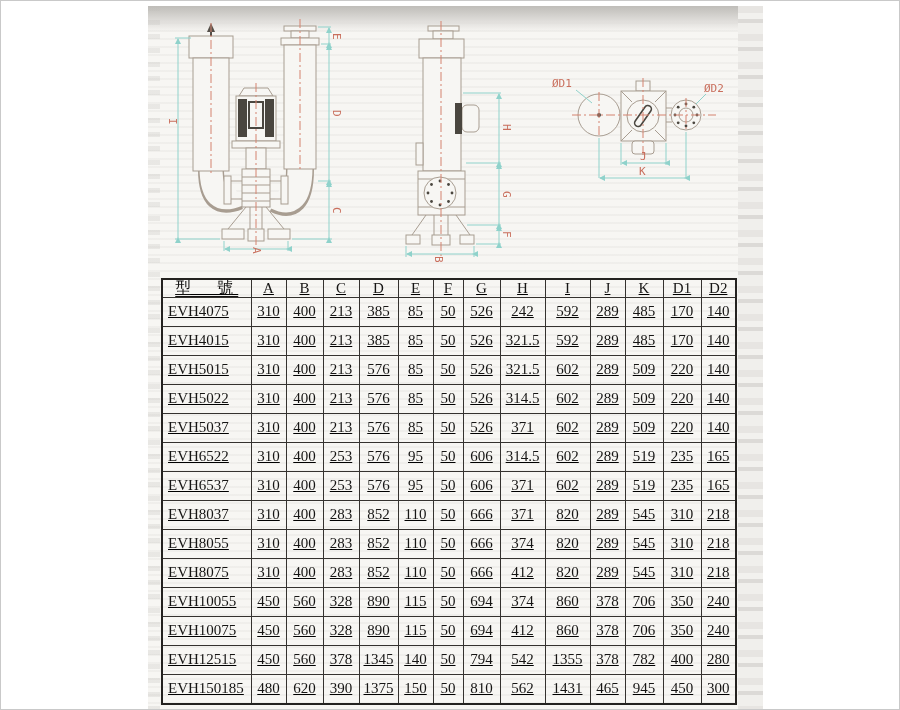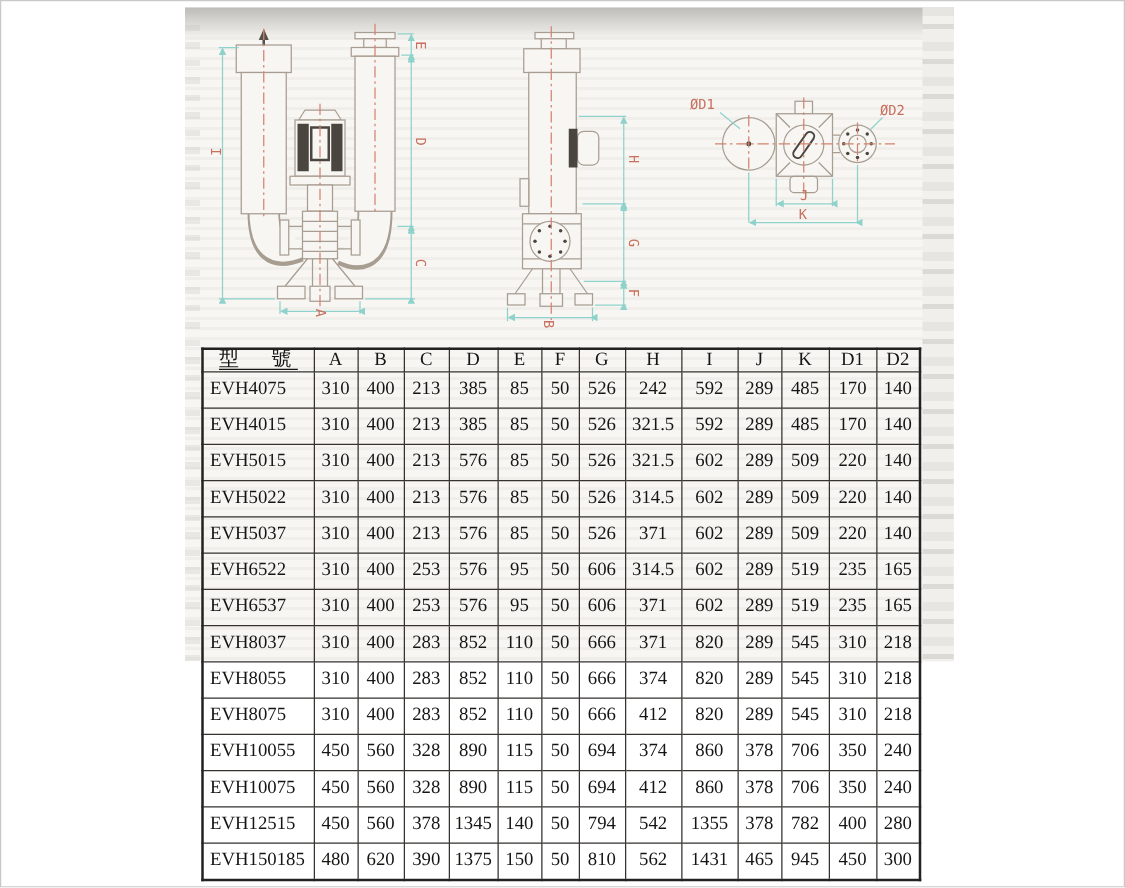--- a/index.html
+++ b/index.html
@@ -10,7 +10,7 @@
   }
   
   .scan {
-    position:absolute; left:147px; top:5px; width:615px; height:523px;
+    position:absolute; left:147px; top:5px; width:615px; height:705px;
     background:
       repeating-linear-gradient(180deg,
         rgba(175,172,168,0.10) 0px, rgba(175,172,168,0.10) 2px,

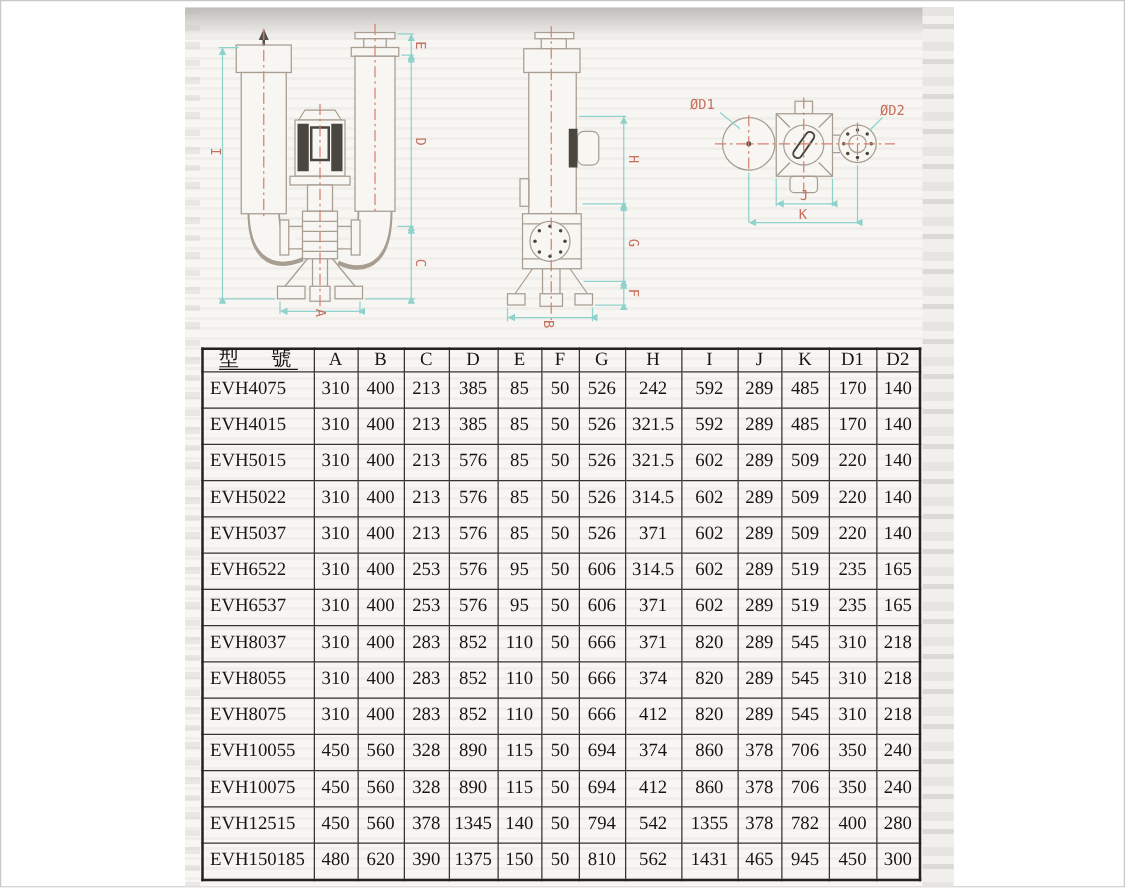--- a/index.html
+++ b/index.html
@@ -43,6 +43,7 @@
     width:575px; height:427px;
     border:2px solid #242220;
     font-family:"Liberation Serif","DejaVu Serif",serif;
+    text-decoration:underline;
   }
   table.spec th, table.spec td {
     border:1px solid #35322f; padding:0; margin:0;

